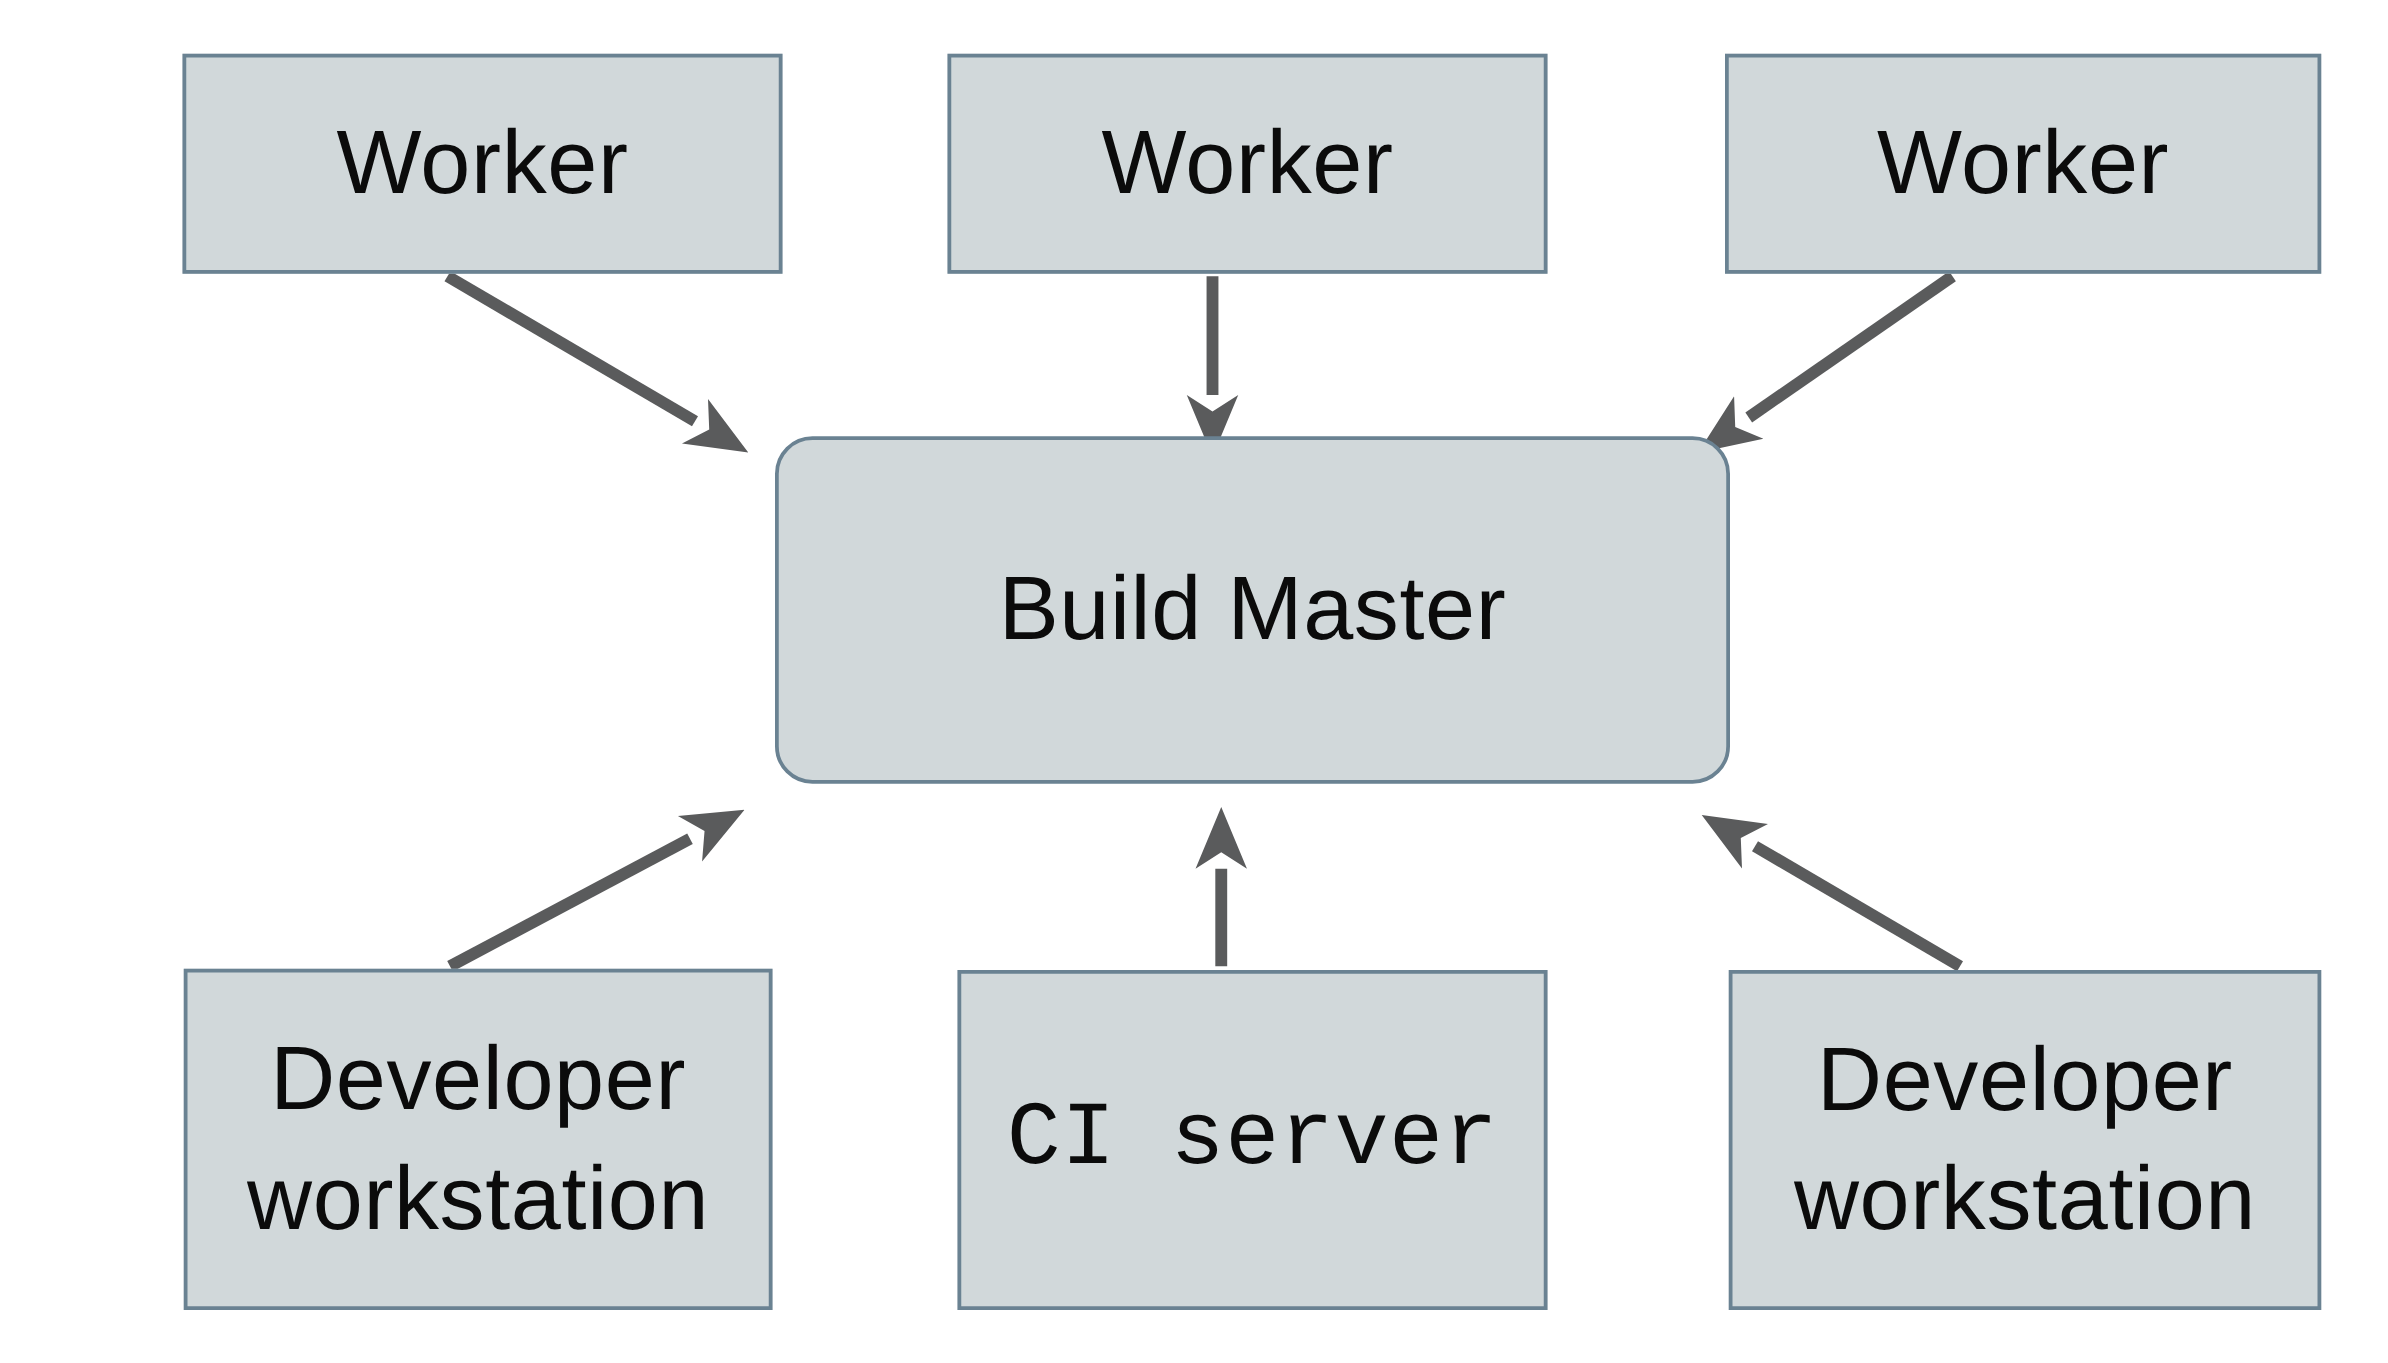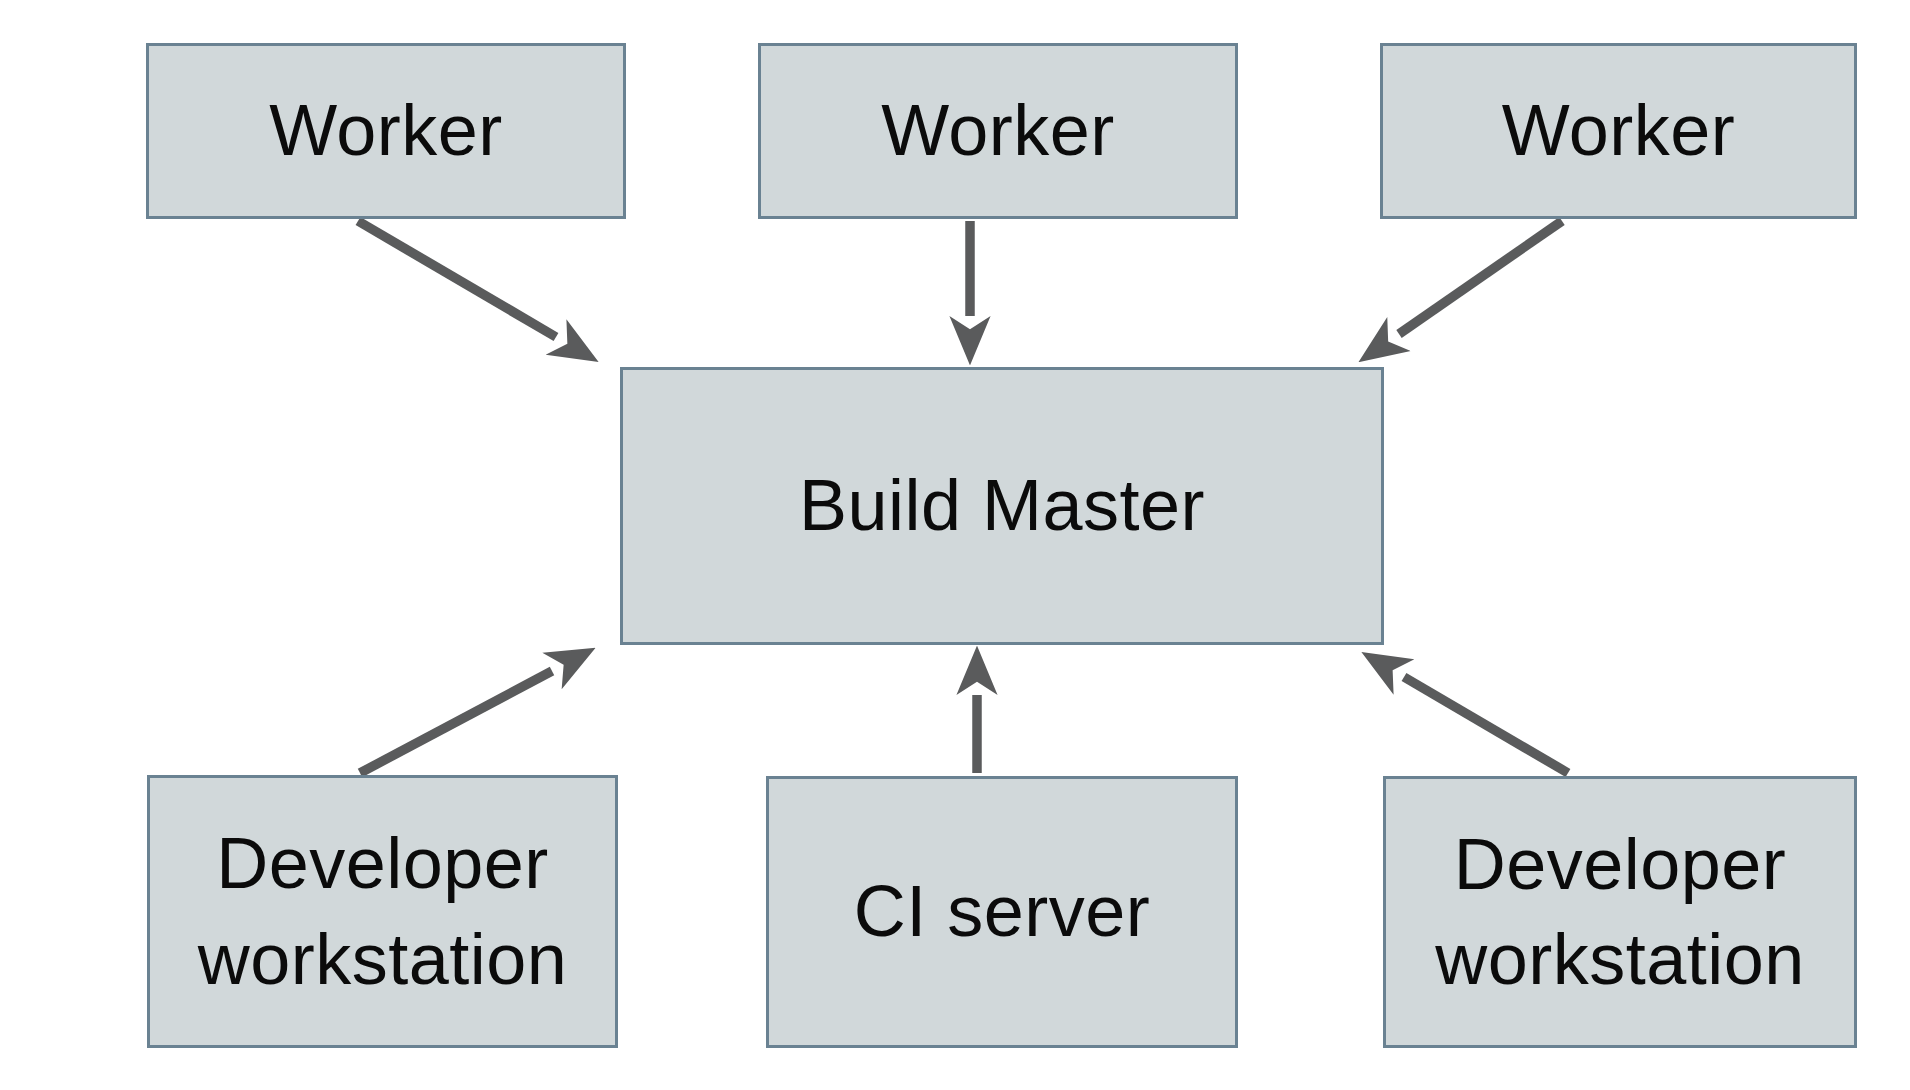--- a/index.html
+++ b/index.html
@@ -43,7 +43,7 @@
   .worker-2 { left: 733px; top: 43px;  width: 480px; height: 176px; }
   .worker-3 { left: 1355px; top: 43px; width: 477px; height: 176px; }
   
-  .build-master { left: 595px; top: 367px; width: 764px; height: 278px; }
+  .build-master { left: 595px; top: 349px; width: 764px; height: 278px; border-radius: 30px; }
   
   .dev-left  { left: 122px;  top: 775px; width: 471px; height: 273px; }
   .ci-server { left: 741px;  top: 776px; width: 472px; height: 272px; }

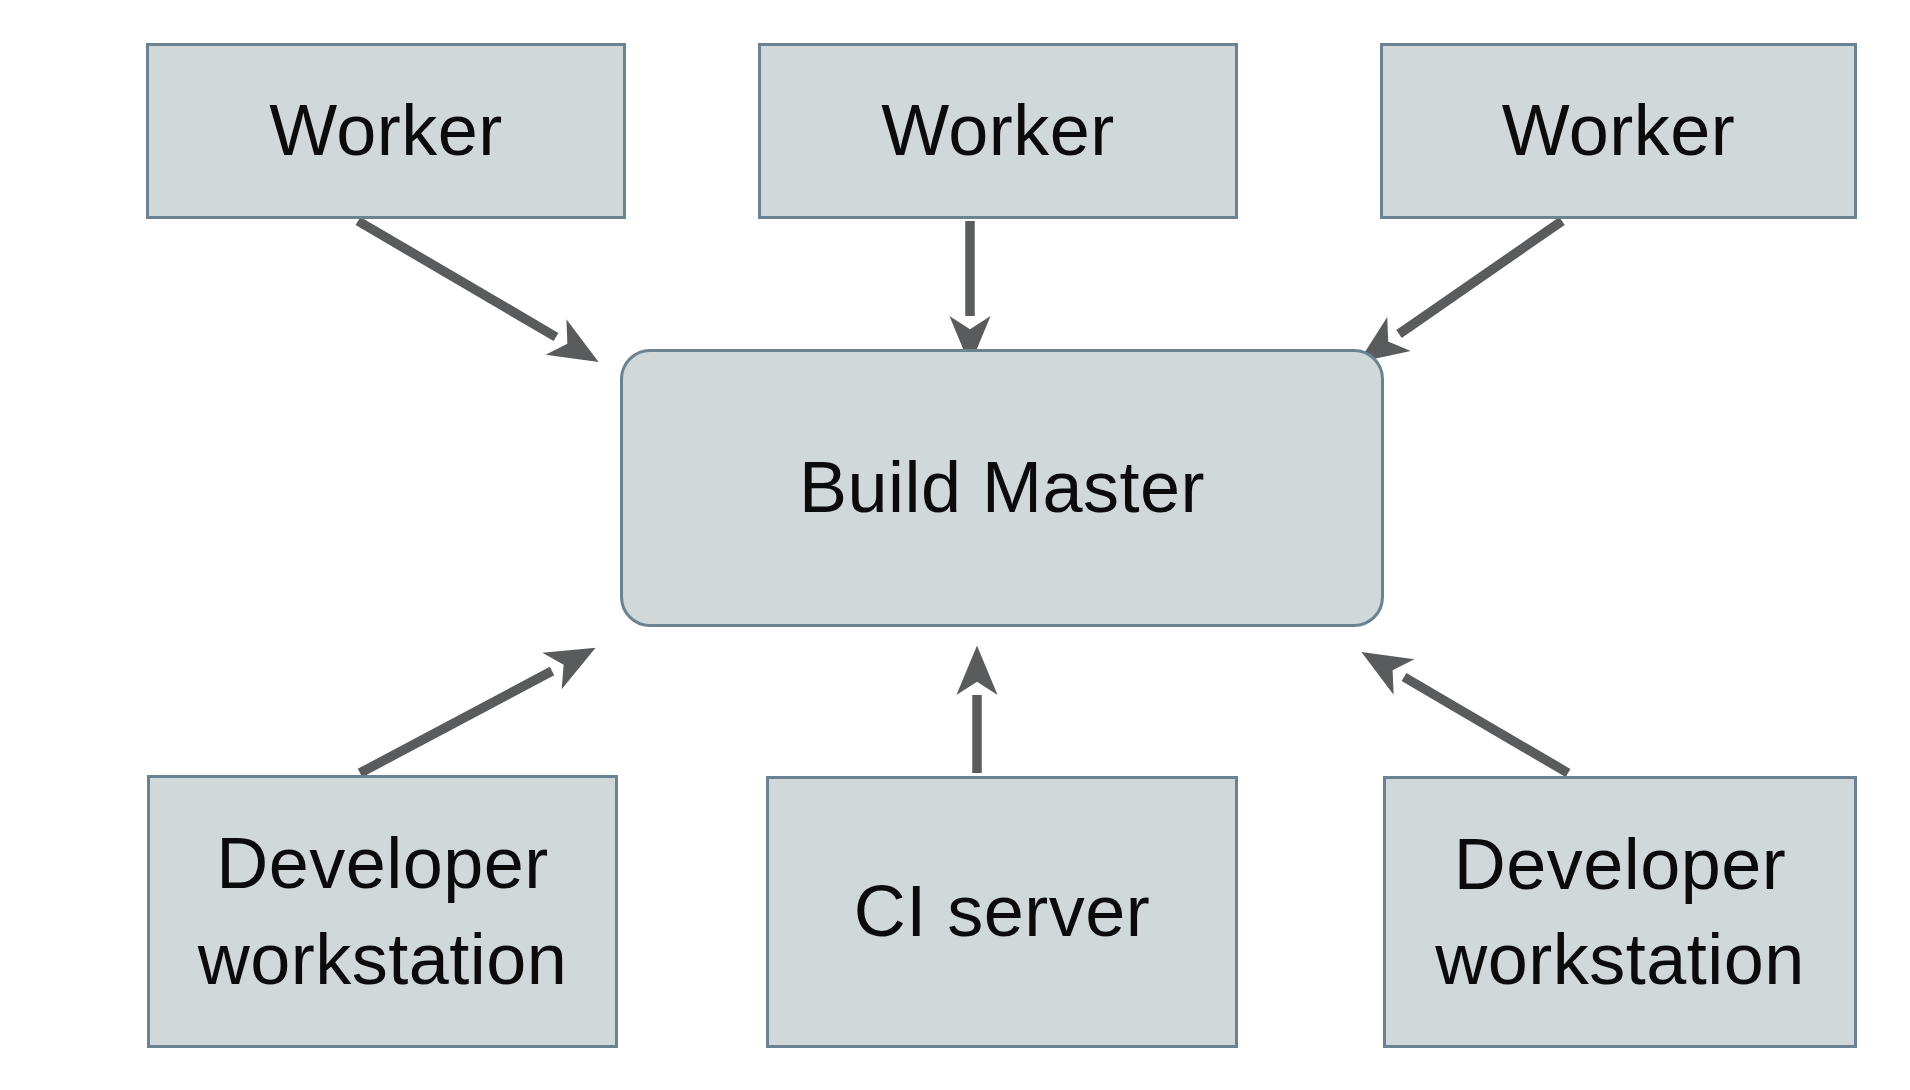--- a/index.html
+++ b/index.html
@@ -46,7 +46,7 @@
   .build-master { left: 595px; top: 349px; width: 764px; height: 278px; border-radius: 30px; }
   
   .dev-left  { left: 122px;  top: 775px; width: 471px; height: 273px; }
-  .ci-server { left: 741px;  top: 776px; width: 472px; height: 272px; }
+  .ci-server { left: 741px;  top: 776px; width: 472px; height: 272px; font-family: Liberation Mono, monospace; }
   .dev-right { left: 1358px; top: 776px; width: 474px; height: 272px; }
 
   svg.arrows {

